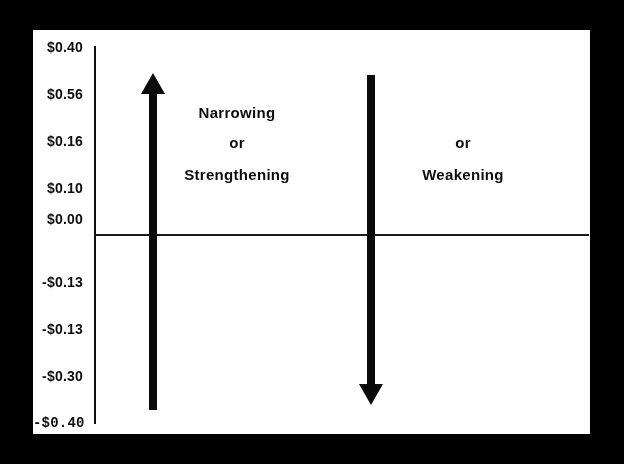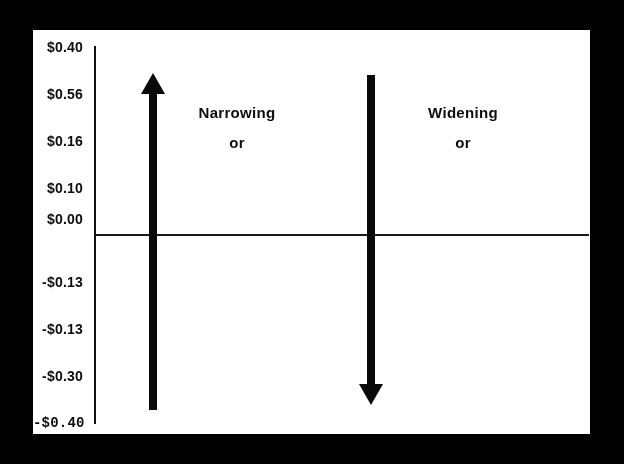--- a/index.html
+++ b/index.html
@@ -127,7 +127,6 @@
     <div class="lbl grp-left row1">Narrowing</div>
     <div class="lbl grp-left row2">or</div>
 
-    <div class="lbl grp-right row1">Widening</div>
     <div class="lbl grp-right row2">or</div>
 
   </div>

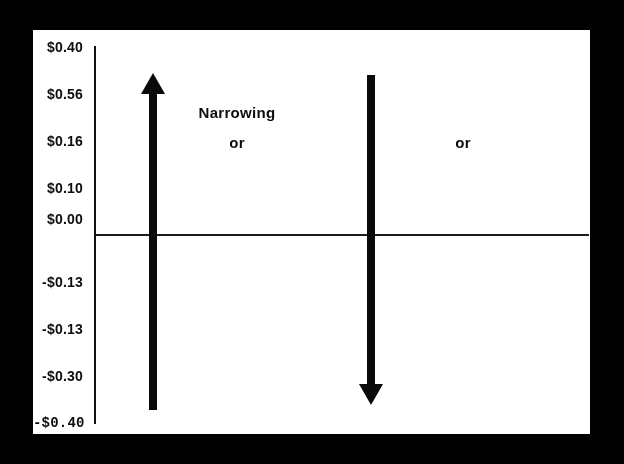--- a/index.html
+++ b/index.html
@@ -126,6 +126,7 @@
 
     <div class="lbl grp-left row1">Narrowing</div>
     <div class="lbl grp-left row2">or</div>
+    <div class="lbl grp-left row3">Strengthening</div>
 
     <div class="lbl grp-right row2">or</div>
 

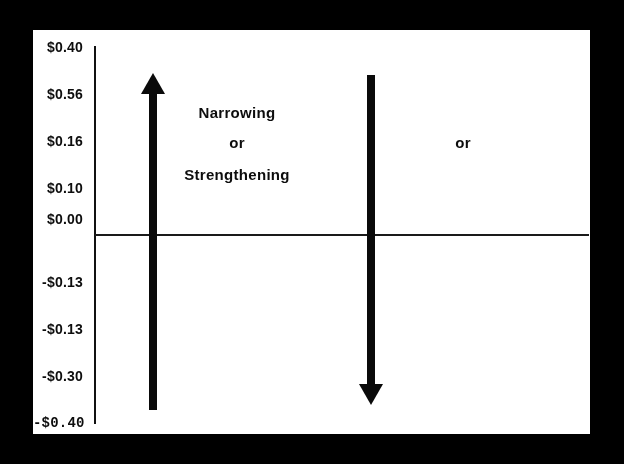--- a/index.html
+++ b/index.html
@@ -129,6 +129,7 @@
     <div class="lbl grp-left row3">Strengthening</div>
 
     <div class="lbl grp-right row2">or</div>
+    <div class="lbl grp-right row3">Weakening</div>
 
   </div>
 </div>

